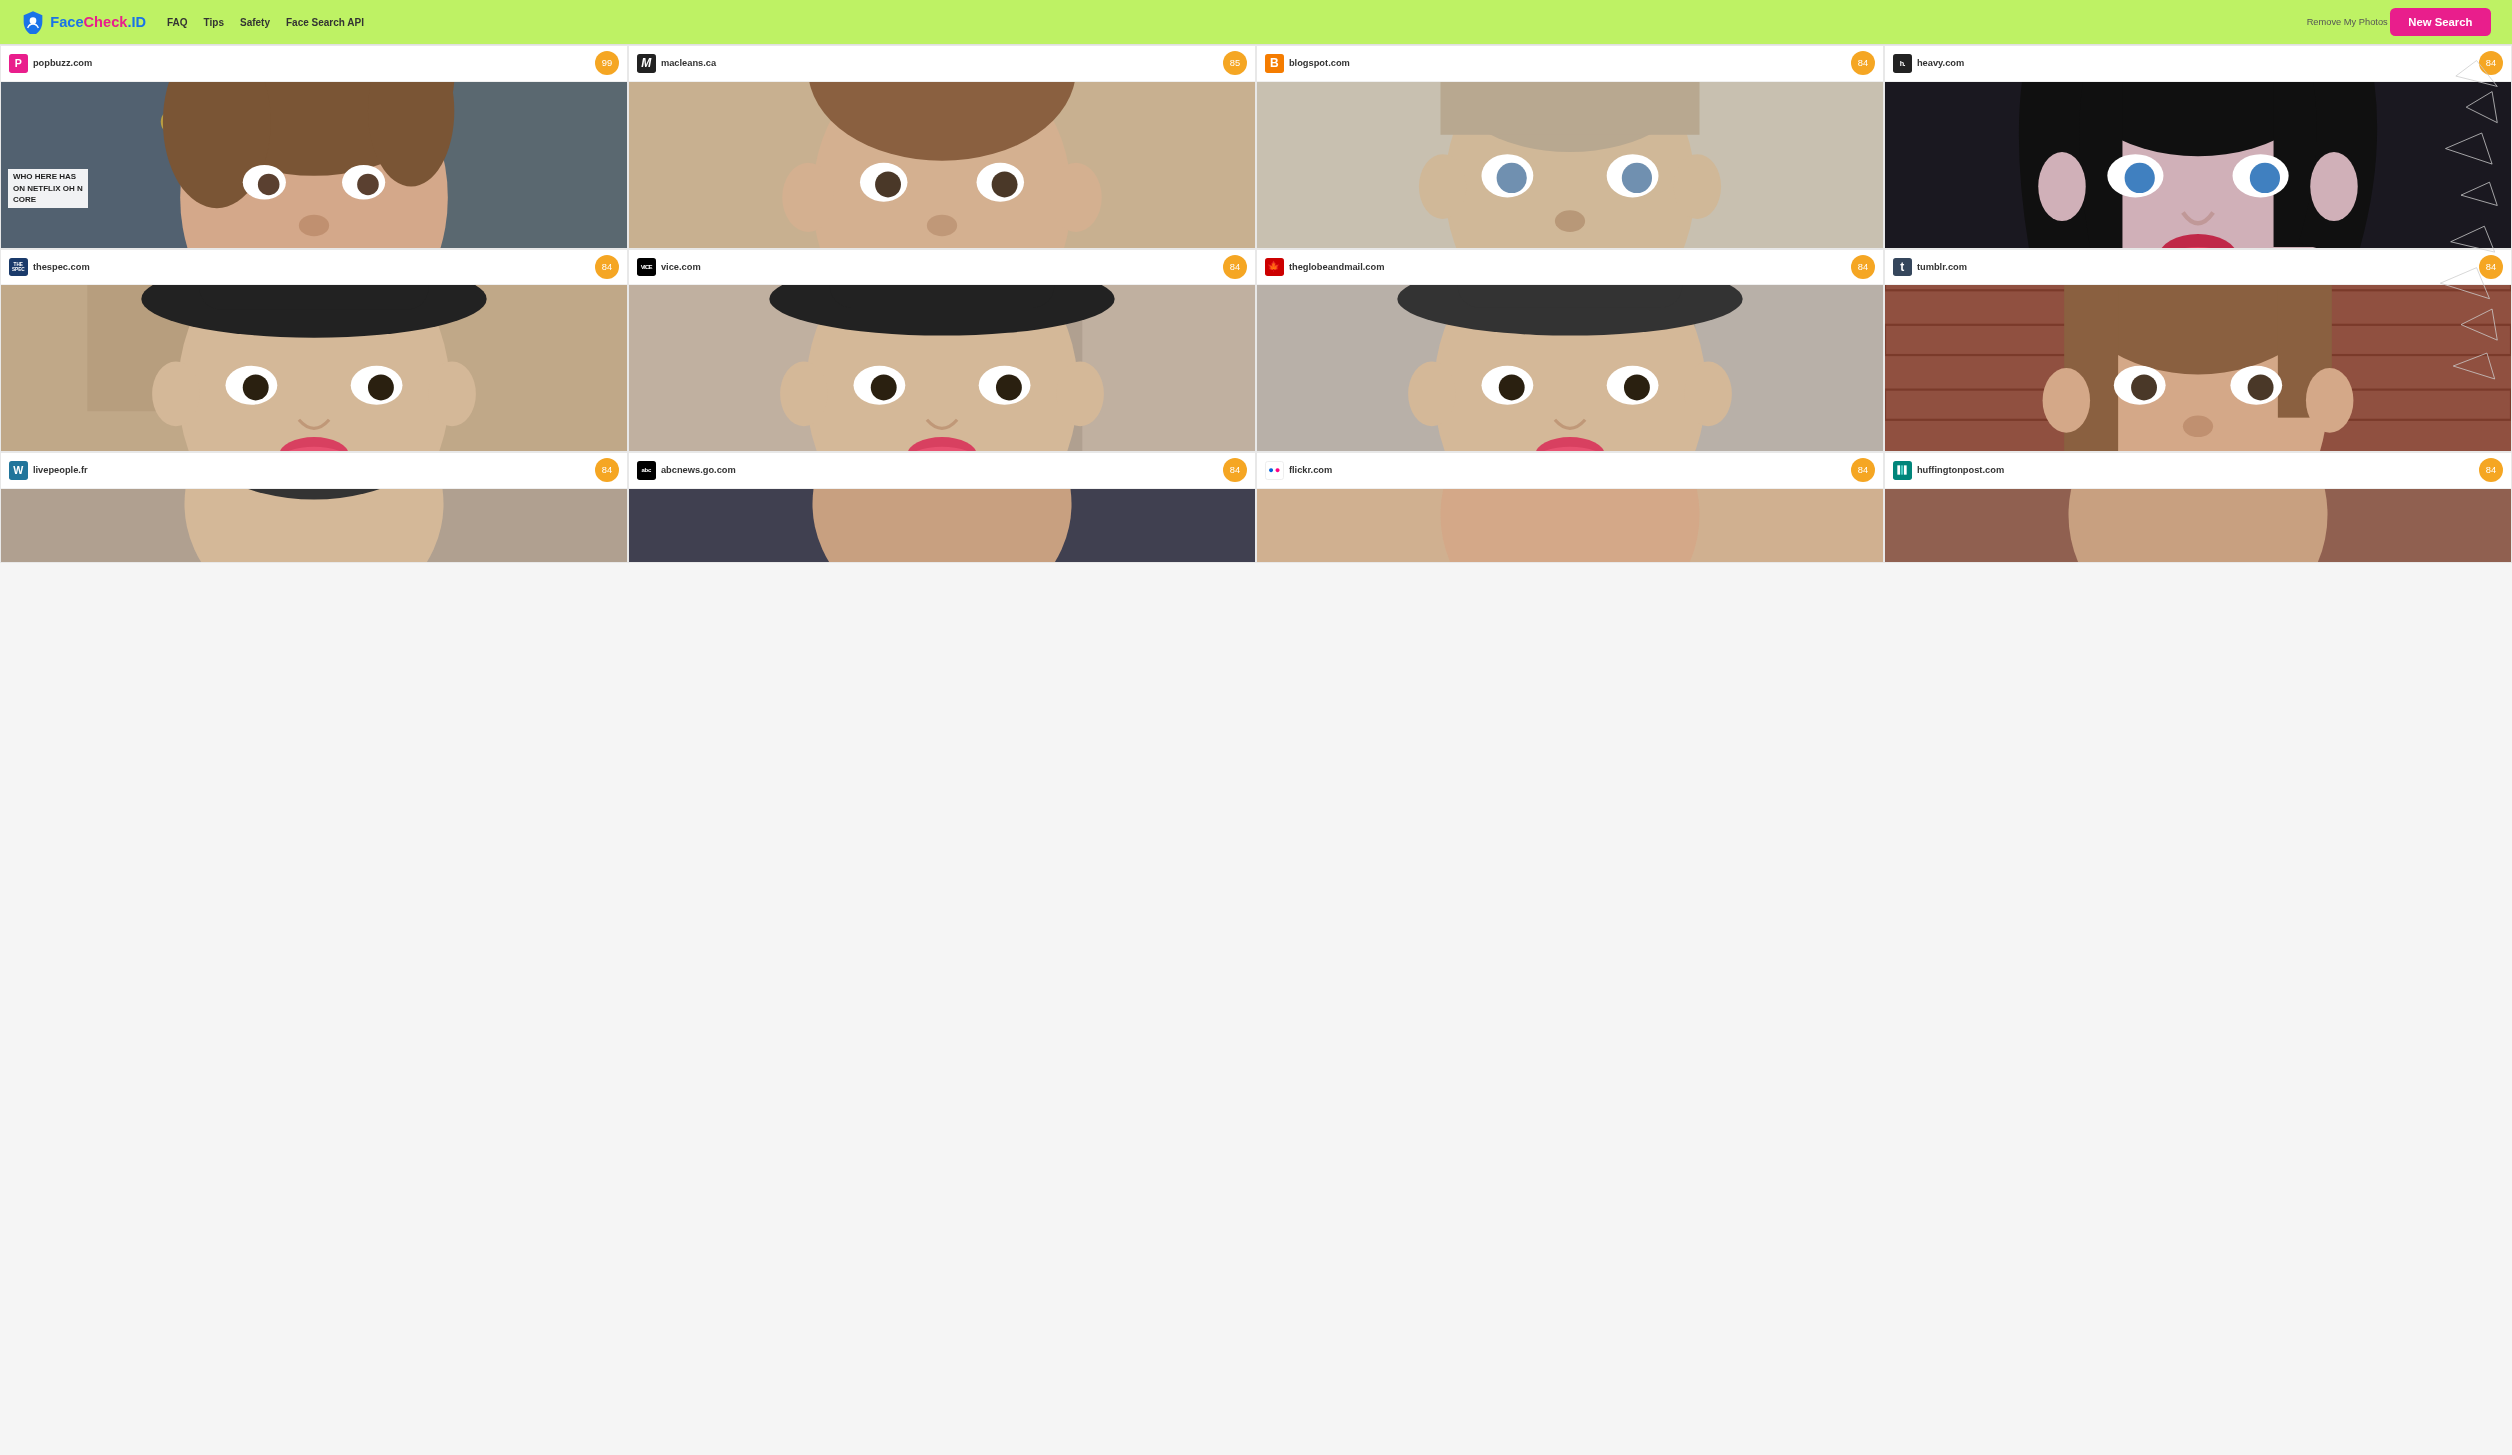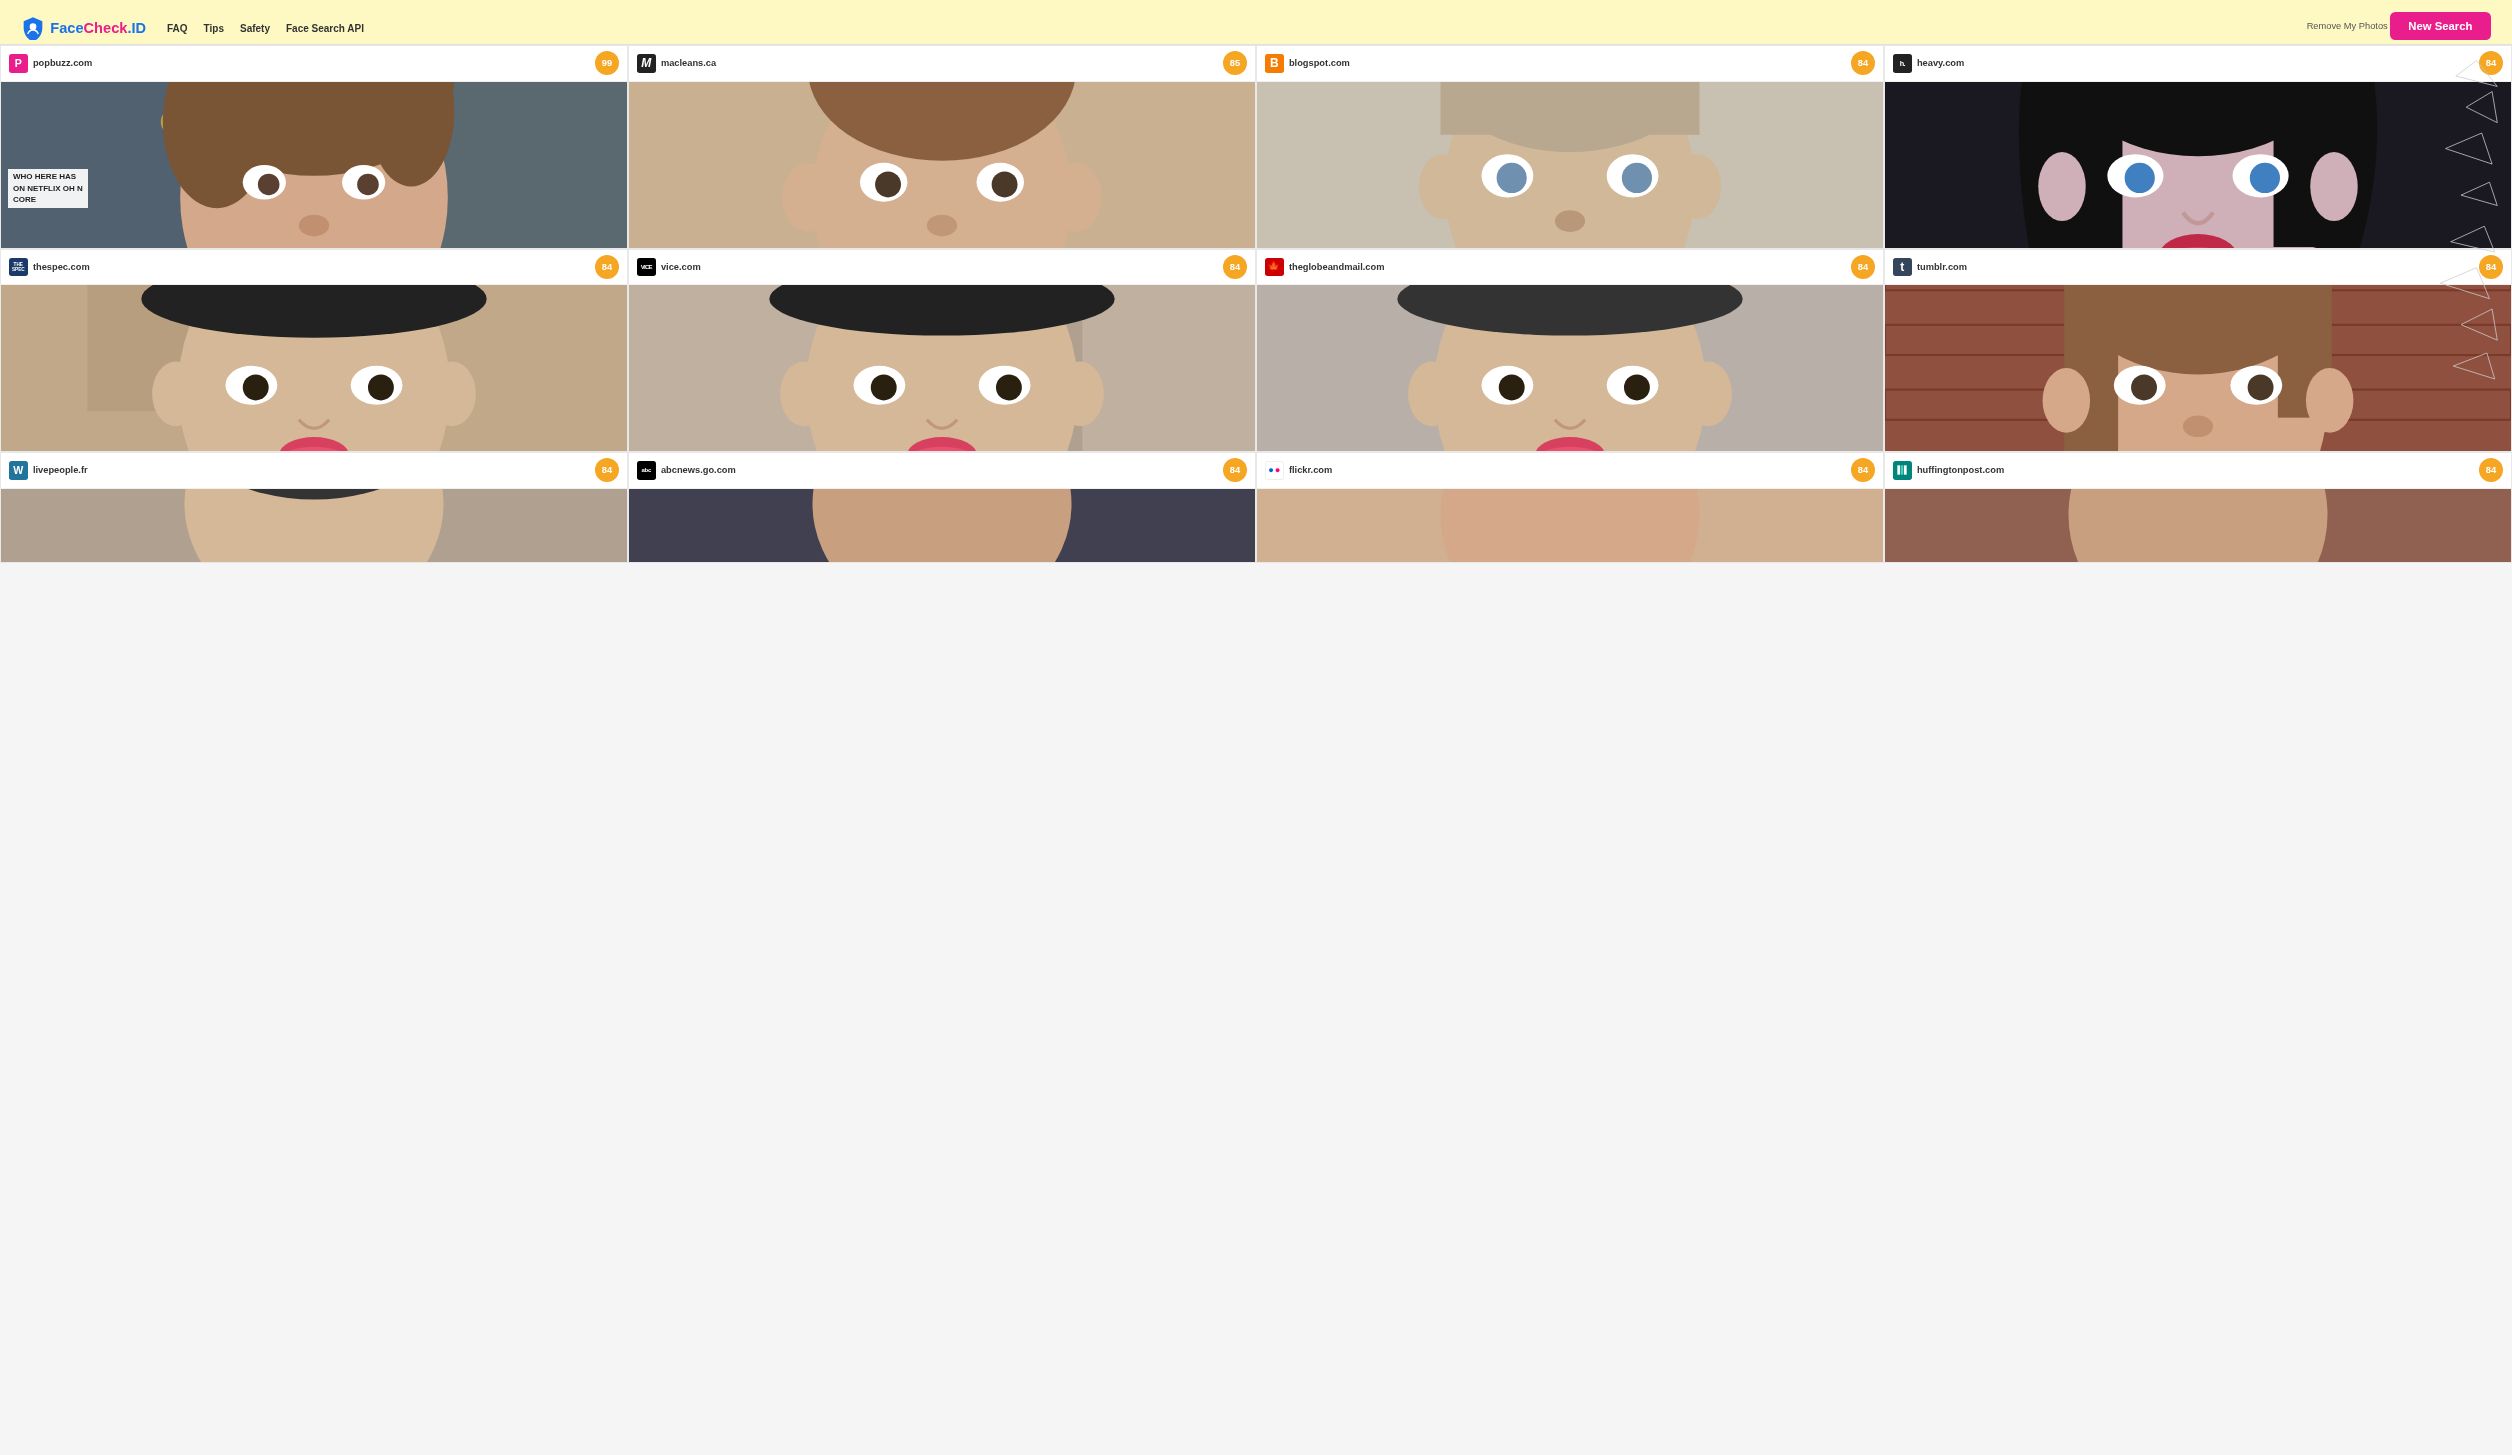--- a/index.html
+++ b/index.html
@@ -8,11 +8,11 @@
     
     .header {
       display: flex;
-      align-items: flex-end;
+      align-items: center;
       justify-content: space-between;
-      padding: 4px 21px;
+      padding: 12px 21px;
       height: 45px;
-      background: #fef9c3;
+      background: #bef264;
       border-bottom: 0.7px solid #e0e0e0;
       position: relative;
       z-index: 10;

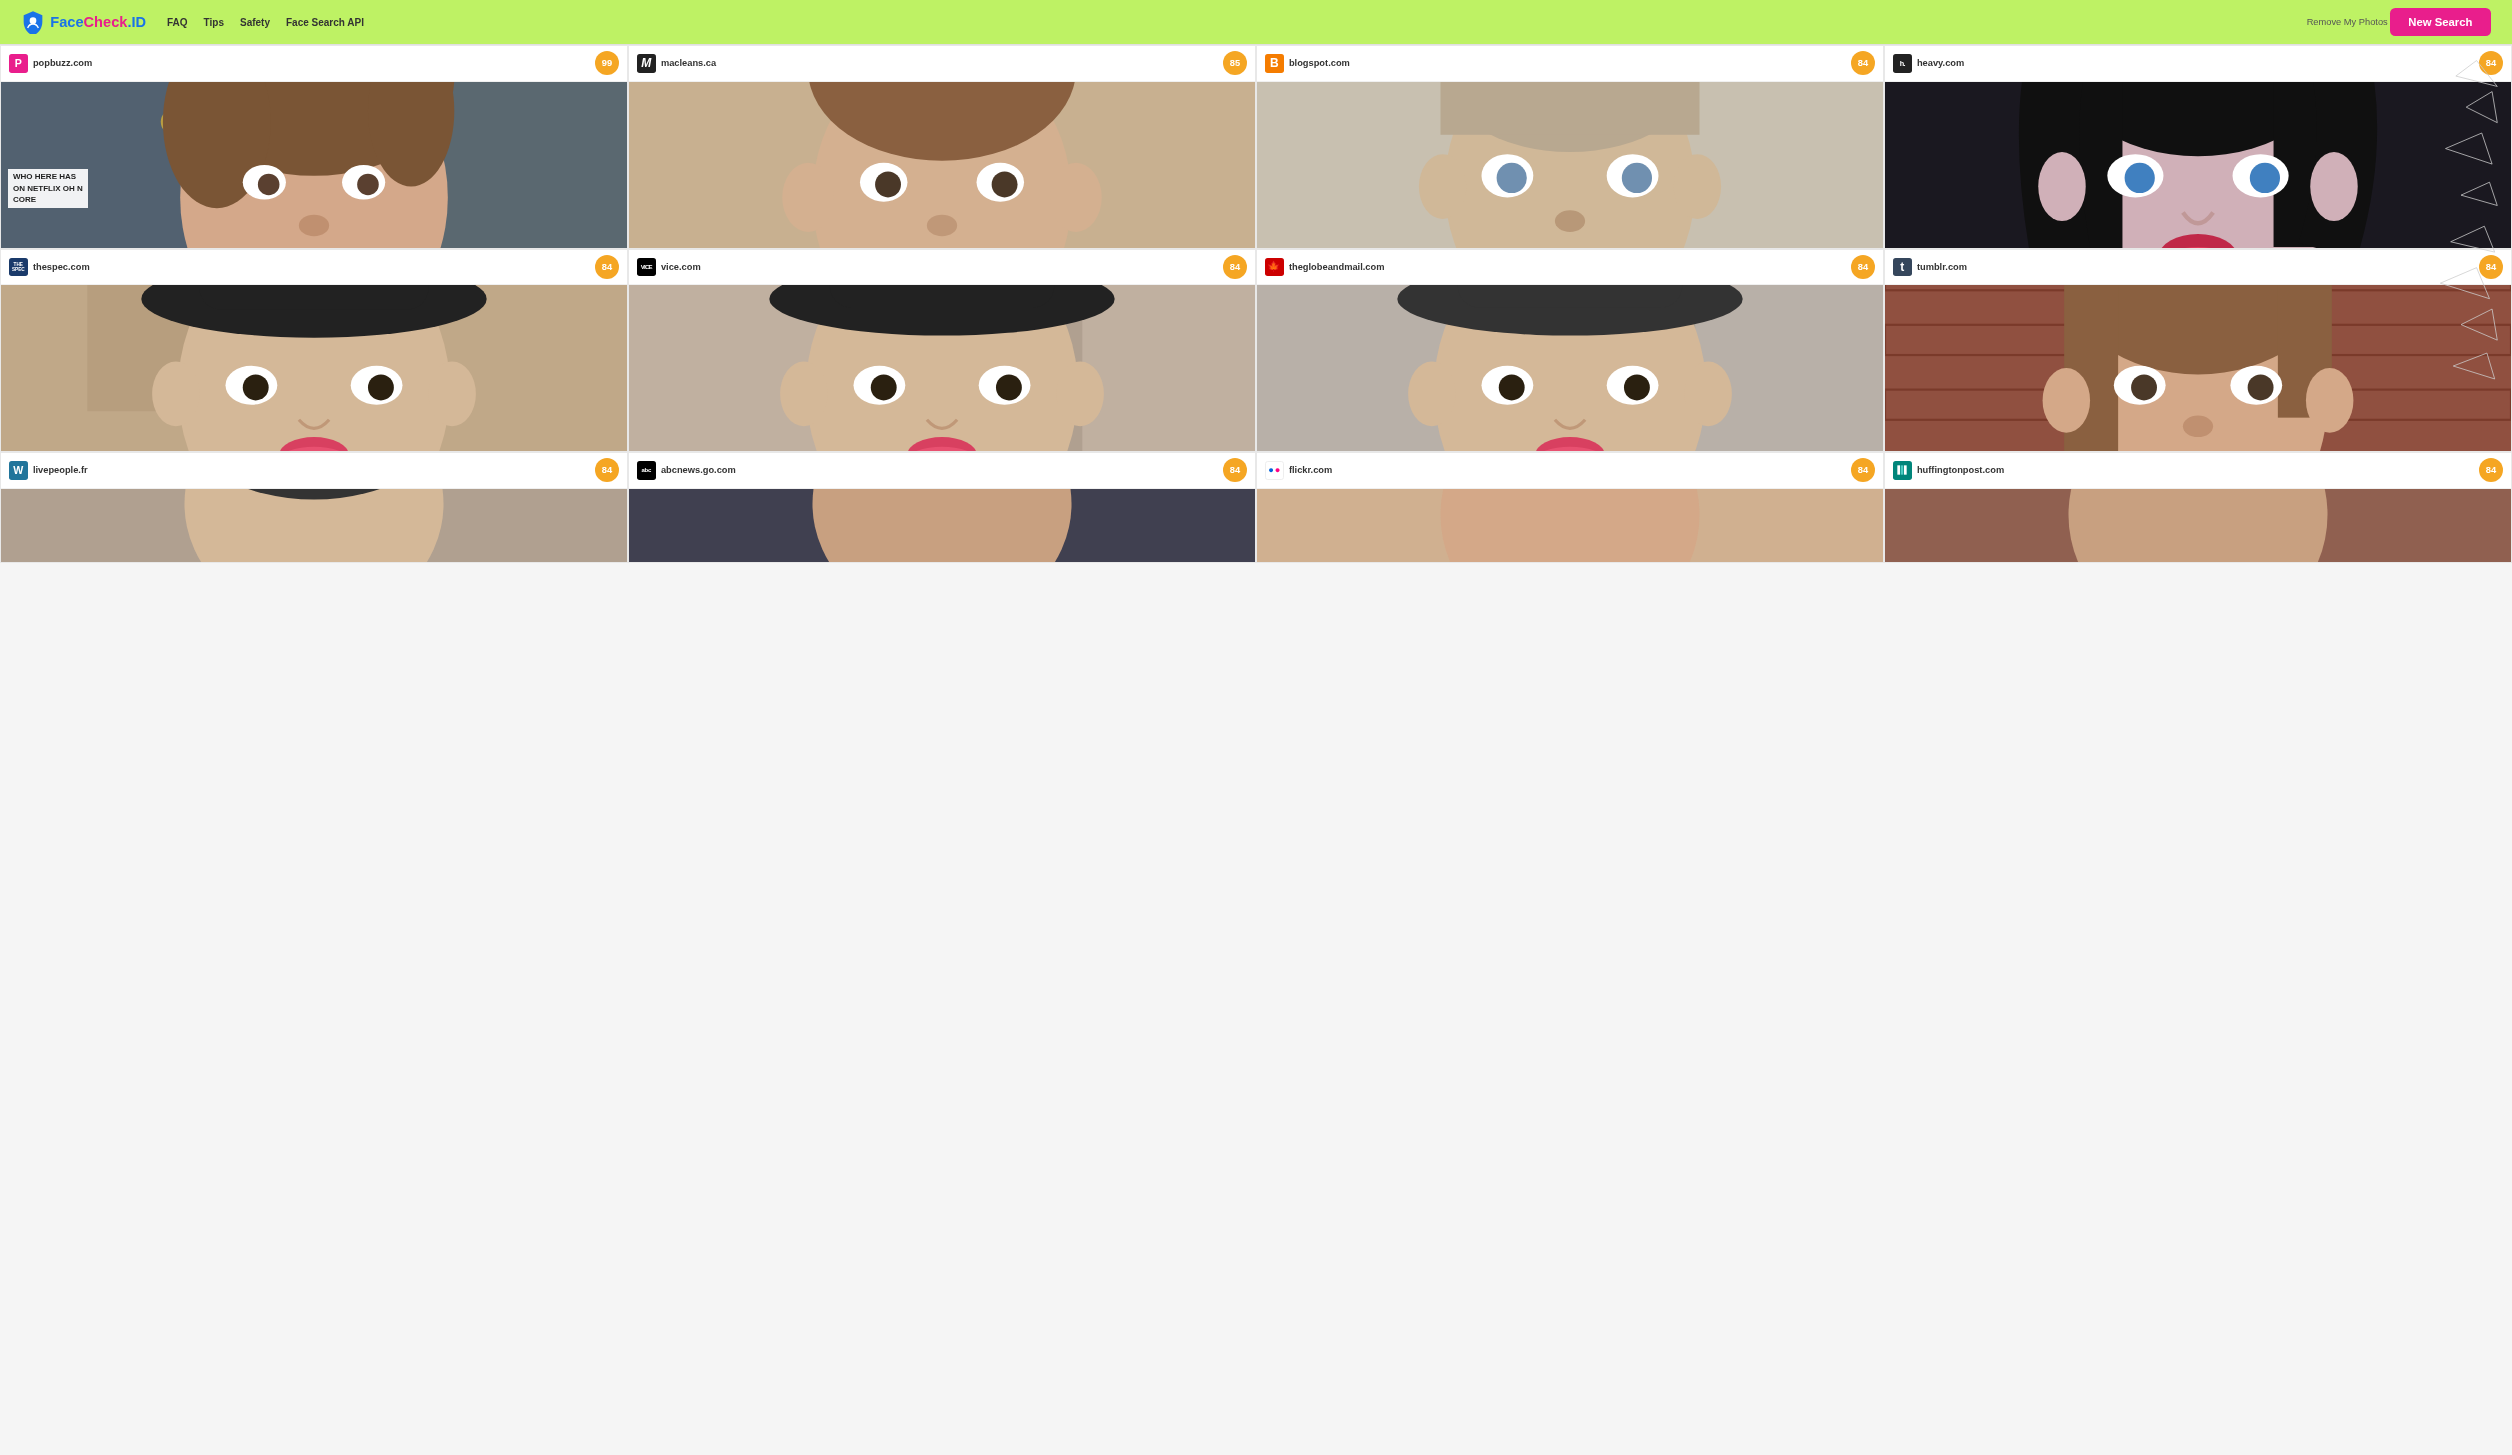--- a/index.html
+++ b/index.html
@@ -134,7 +134,7 @@
       display: flex;
       align-items: center;
       justify-content: center;
-      font-weight: 700;
+      font-weight: 400;
       font-size: 9.3px;
       flex-shrink: 0;
     }

